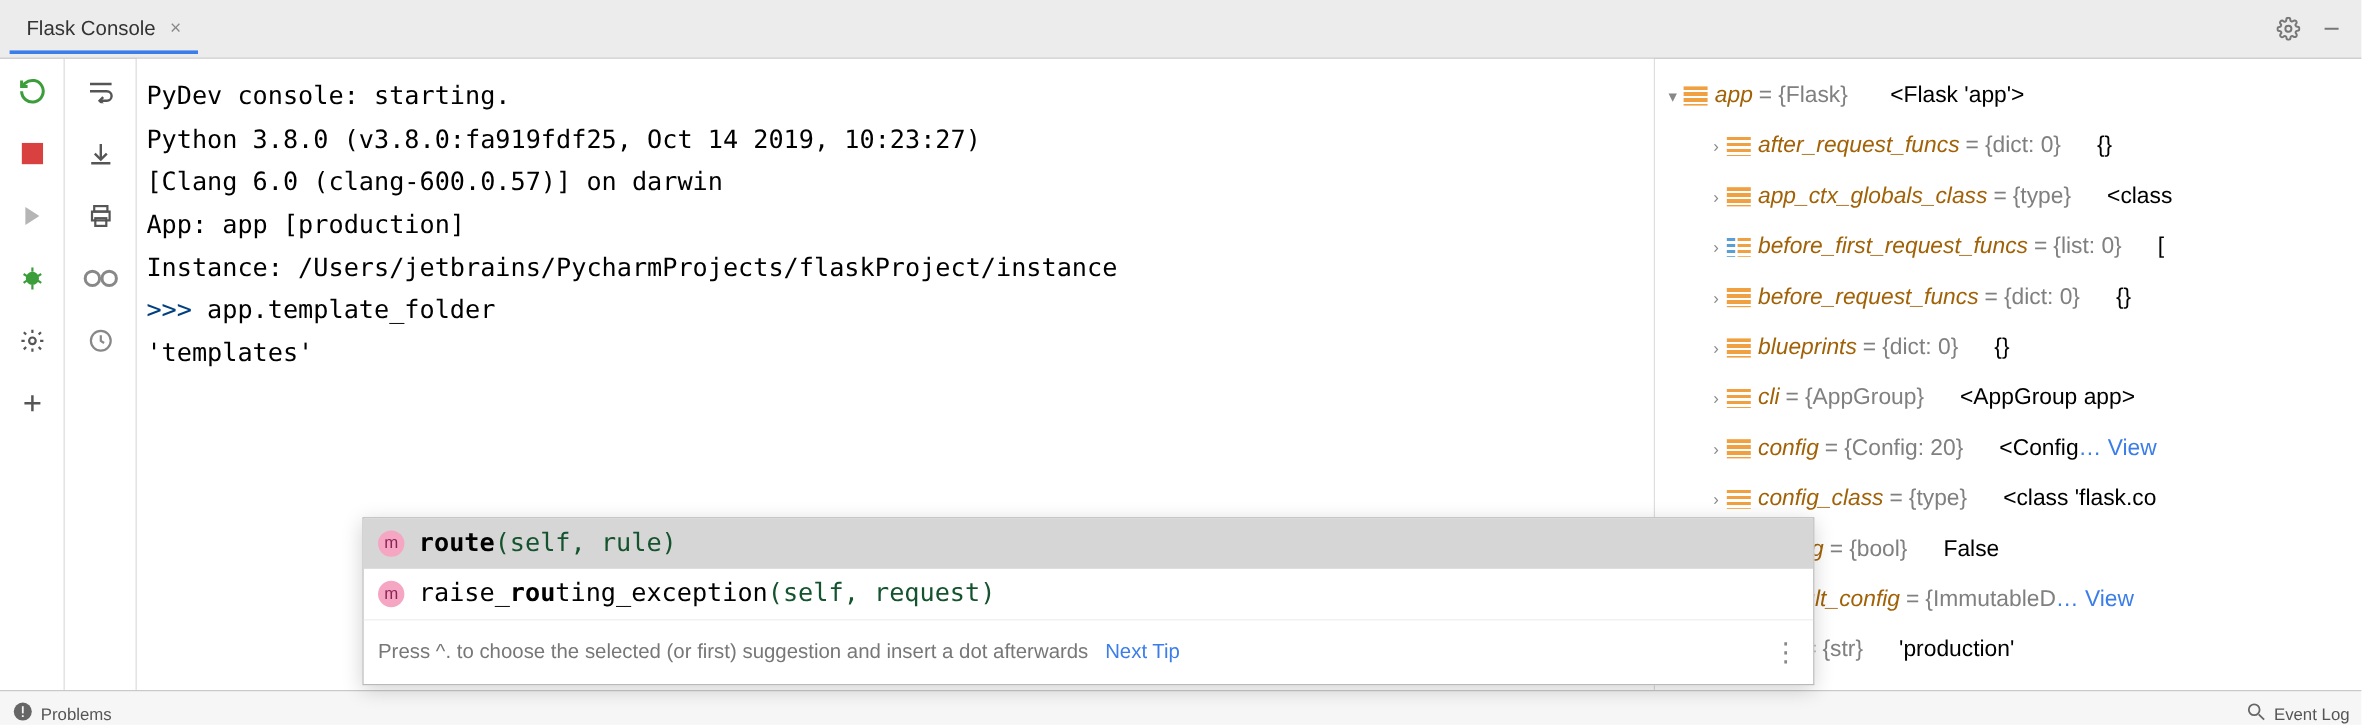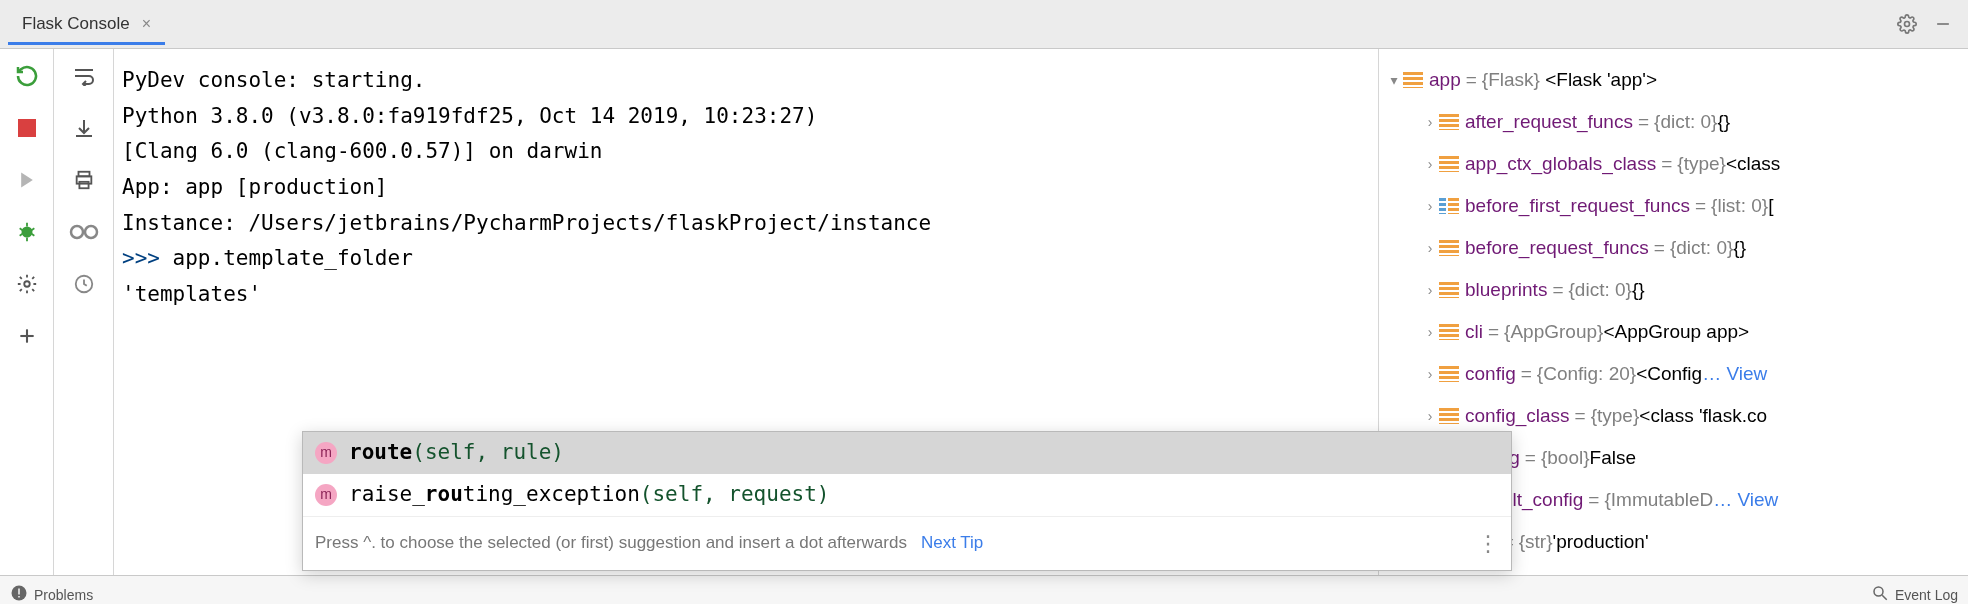--- a/index.html
+++ b/index.html
@@ -127,7 +127,7 @@
       margin-right: 6px;
       flex-shrink: 0;
     }
-    .varname { color: #701a75; font-weight: 500; }
+    .varname { color: #a16207; font-weight: 500; font-style: italic; }
     .vartype { color: #808080; }
     .varval { color: #000; }
     .varlink { color: #3b7de9; }

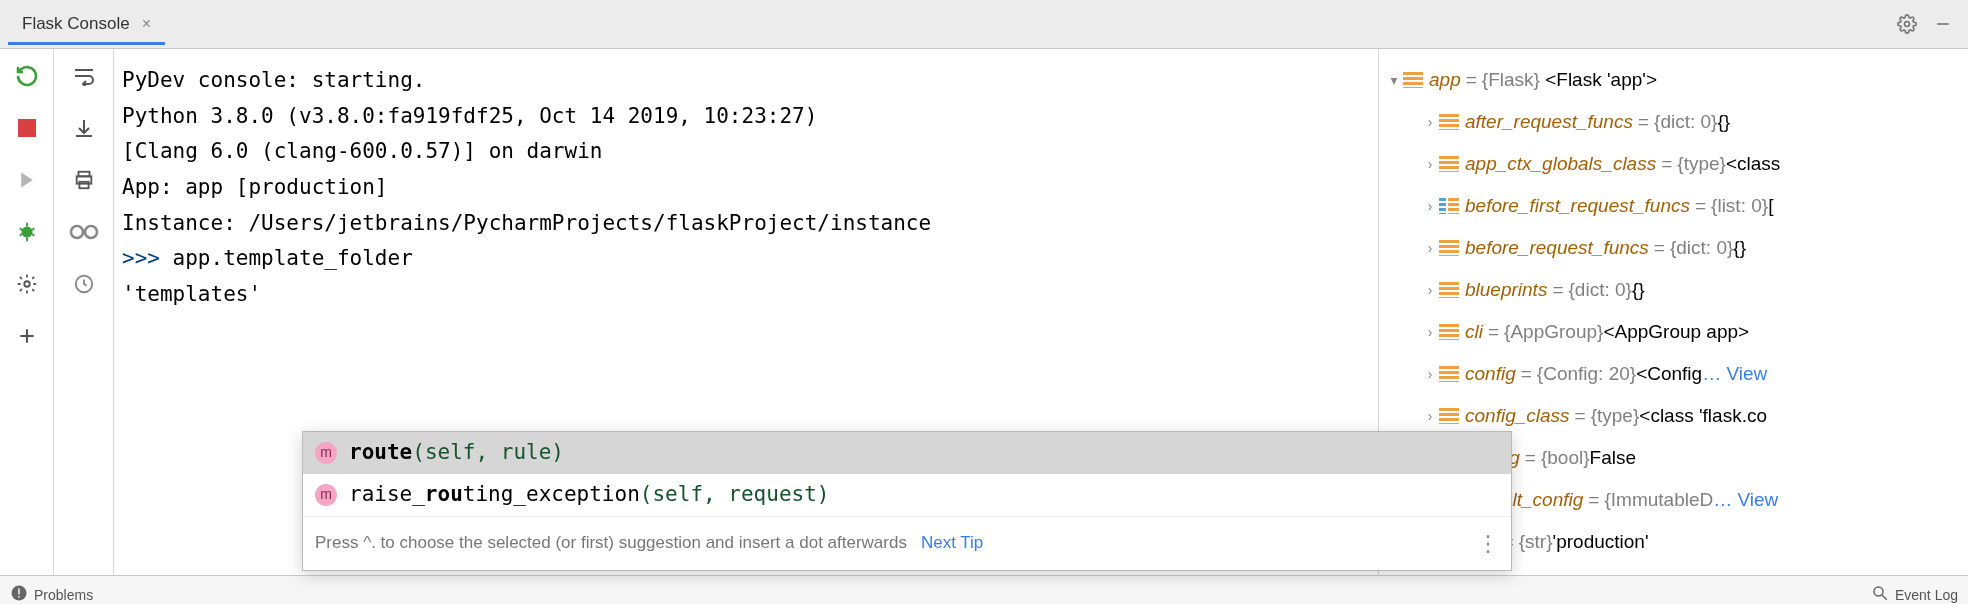--- a/index.html
+++ b/index.html
@@ -129,7 +129,7 @@
     }
     .varname { color: #a16207; font-weight: 500; font-style: italic; }
     .vartype { color: #808080; }
-    .varval { color: #000; }
+    .varval { color: #000; margin-left: 30px; }
     .varlink { color: #3b7de9; }
     .eq { color: #808080; padding: 0 5px; }
     .popup {

